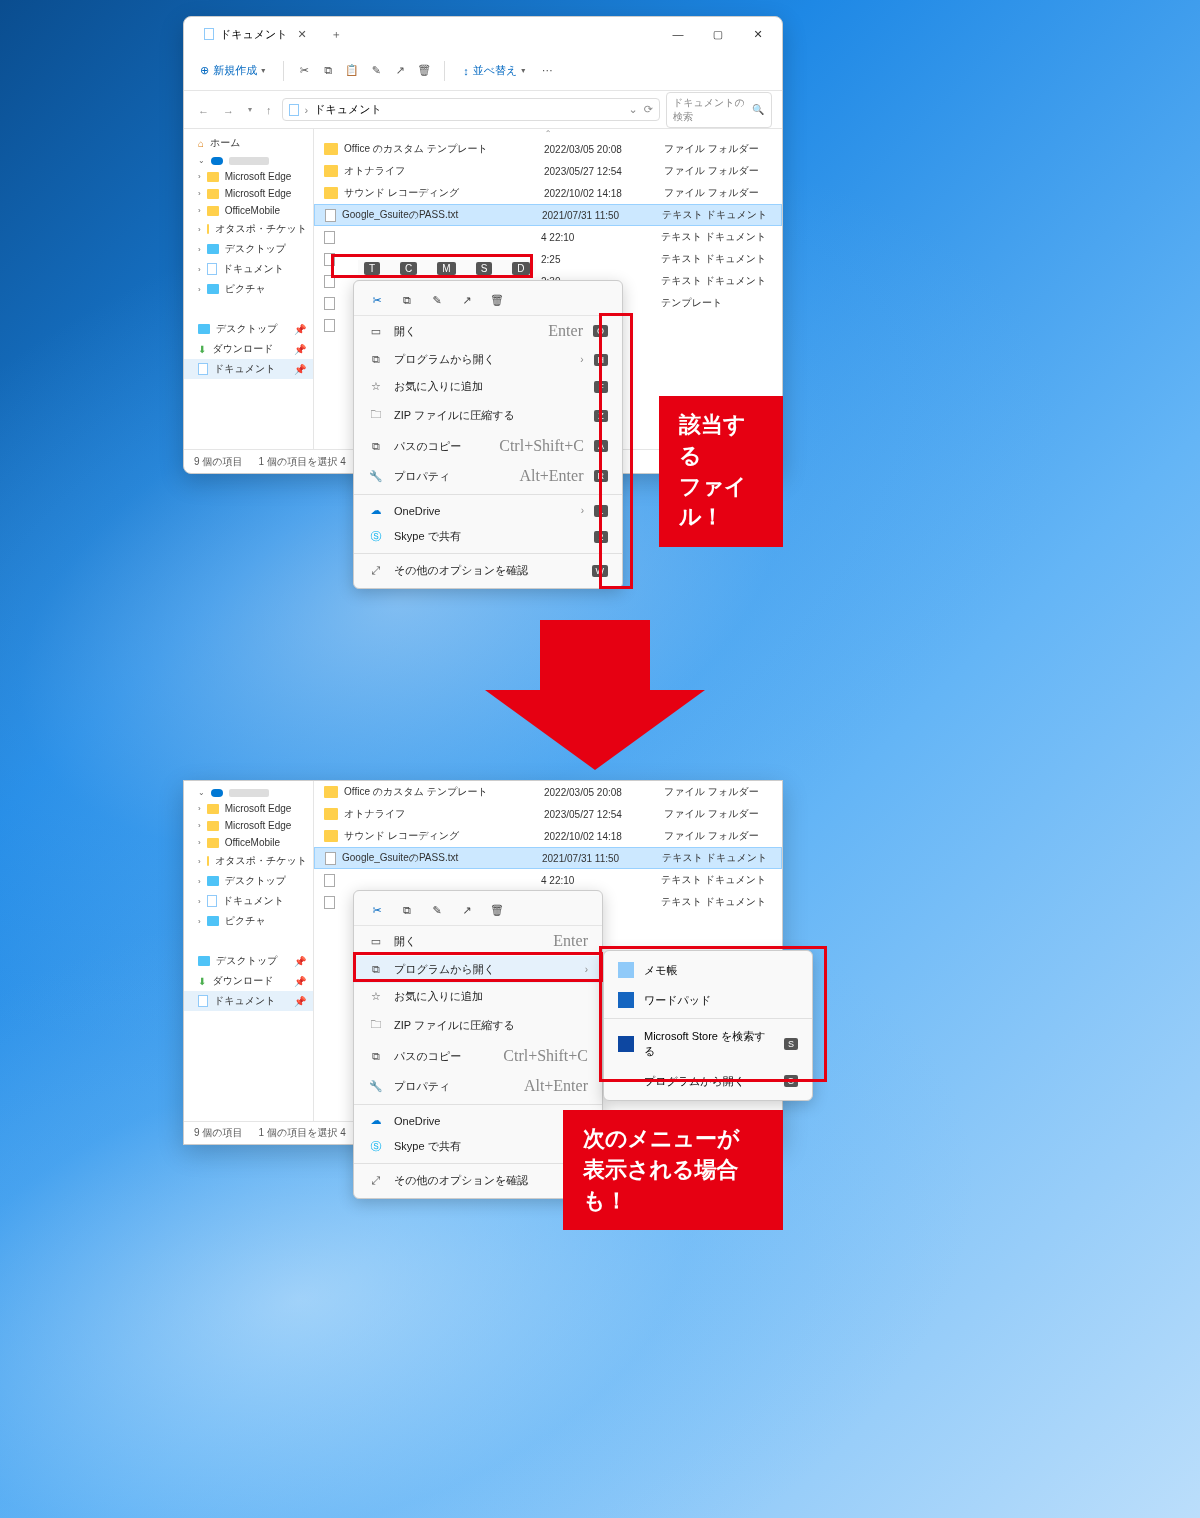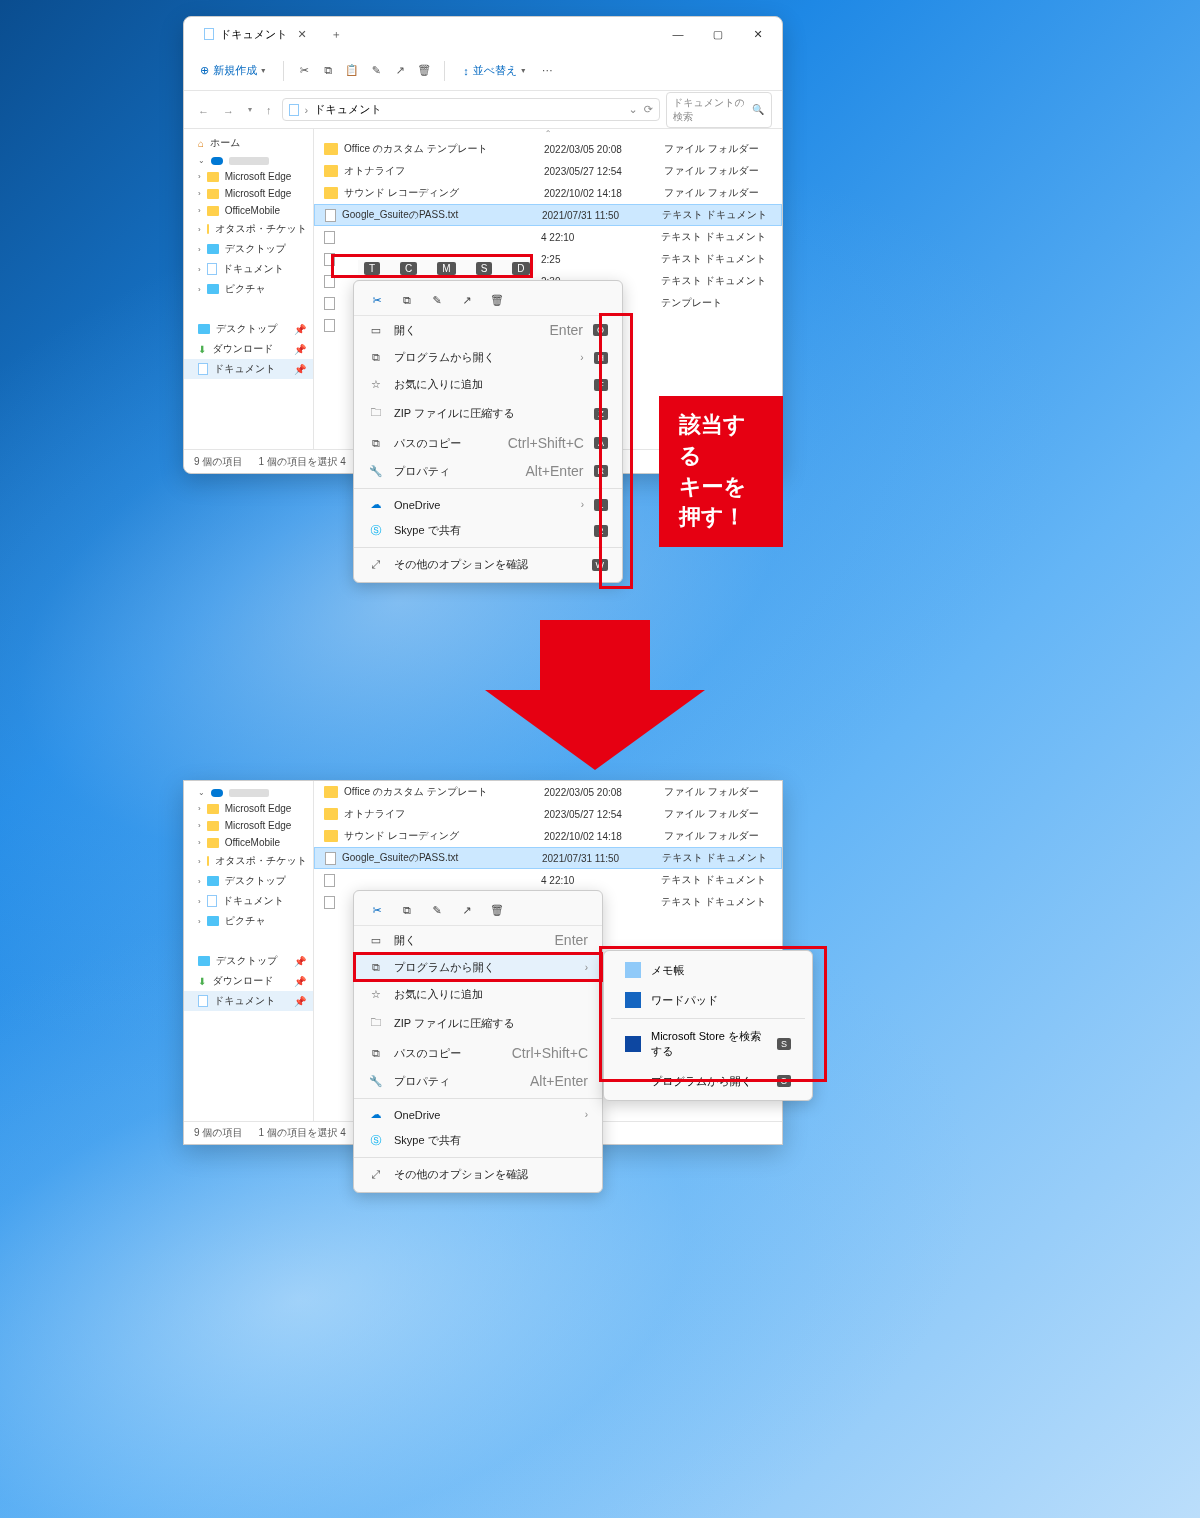--- a/index.html
+++ b/index.html
@@ -69,7 +69,7 @@
 .ctx-item.highlighted { background: #e5f1fb; }
 .ctx-icon { width: 16px; display: flex; justify-content: center; color: #555; }
 .ctx-label { flex: 1; }
-.ctx-shortcut { color: #888; font-size: 14px; }
+.ctx-shortcut { color: #888; font-size: 16px; font-family: Liberation Serif, serif; }
 .ctx-key { background: #555; color: #fff; font-size: 9px; padding: 1px 4px; border-radius: 2px; min-width: 14px; text-align: center; }
 .ctx-arrow { color: #888; font-size: 10px; }
 .ctx-sep { height: 1px; background: #e0e0e0; margin: 3px 0; }

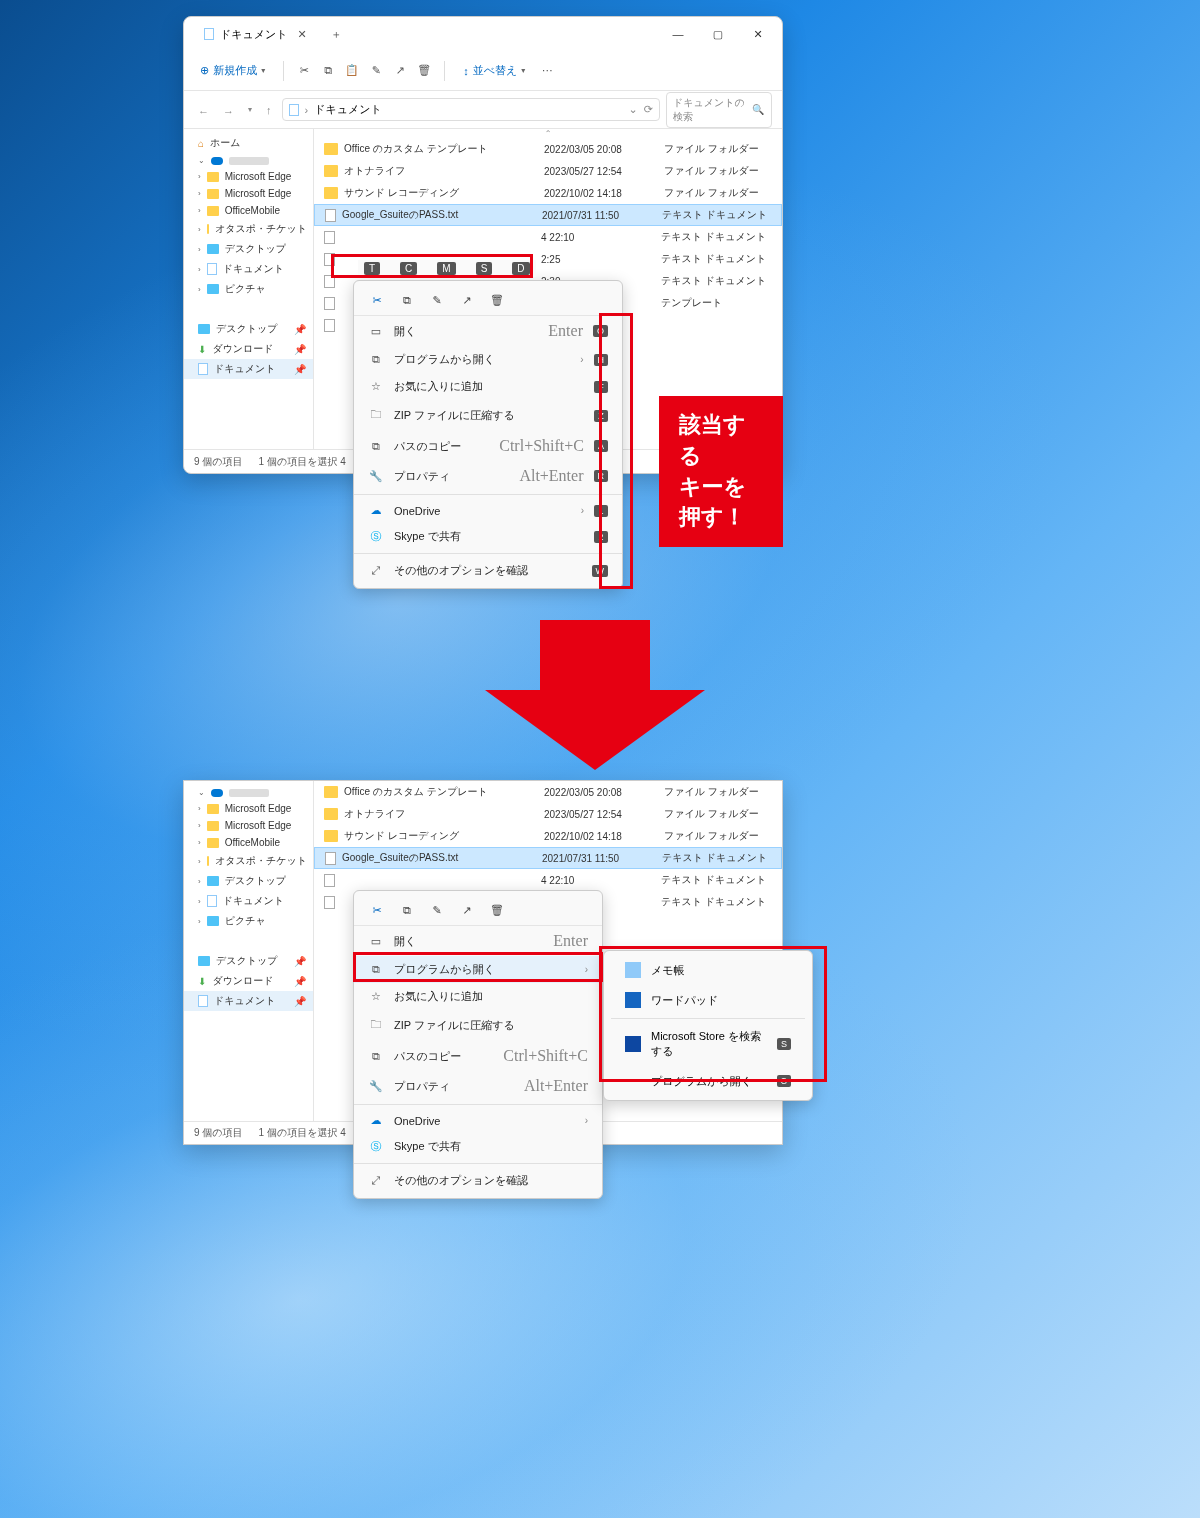--- a/index.html
+++ b/index.html
@@ -367,7 +367,7 @@
   <div class="red-box" style="left:416px;top:297px;width:34px;height:276px"></div>
 
   <div class="callout" style="left:476px;top:380px;white-space:pre-line">該当する
-キーを押す！</div>
+ファイル！</div>
 </div>
 
 <div class="big-arrow">

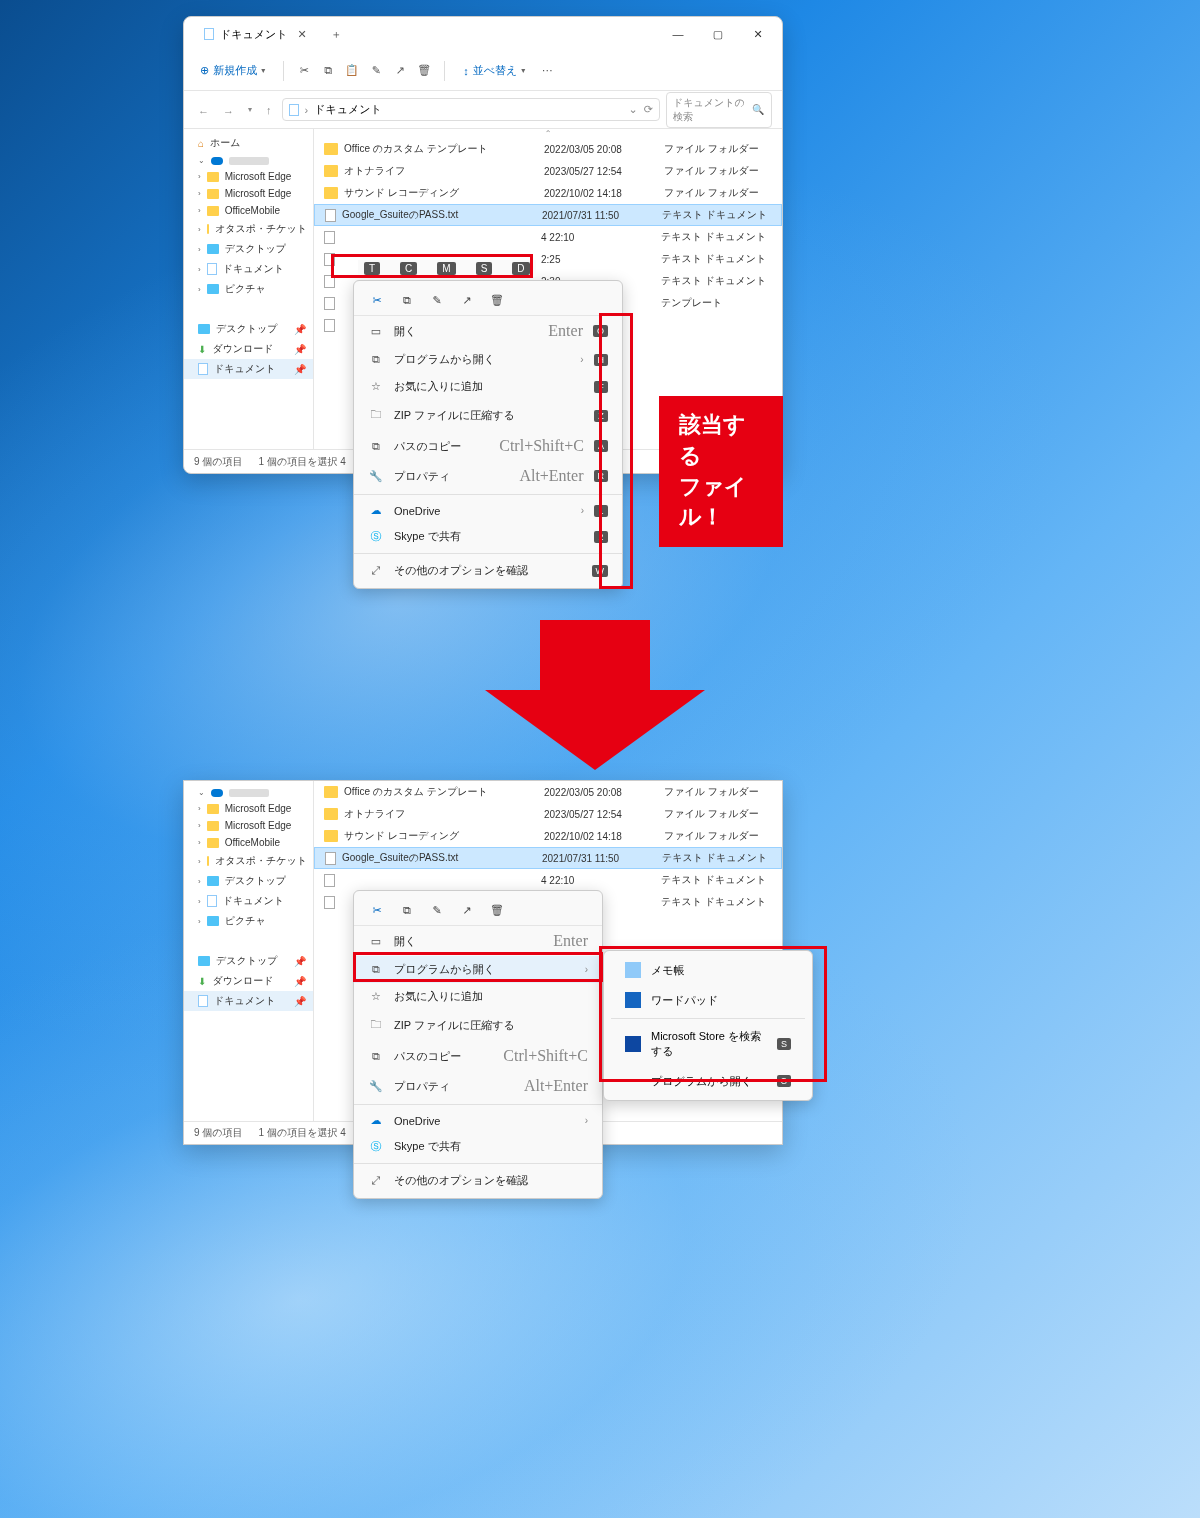--- a/index.html
+++ b/index.html
@@ -88,7 +88,7 @@
 .arrow-triangle { width: 0; height: 0; border-left: 110px solid transparent; border-right: 110px solid transparent; border-top: 80px solid #e60012; margin-left: -55px; }
 
 
-.submenu { position: absolute; background: #f9f9f9; border: 1px solid #ccc; border-radius: 6px; box-shadow: 0 4px 16px rgba(0,0,0,0.2); padding: 4px 7px; font-size: 11px; min-width: 210px; z-index: 110; }
+.submenu { position: absolute; background: #f9f9f9; border: 1px solid #ccc; border-radius: 6px; box-shadow: 0 4px 16px rgba(0,0,0,0.2); padding: 4px 0; font-size: 11px; min-width: 210px; z-index: 110; }
 .sub-item { display: flex; align-items: center; gap: 10px; padding: 7px 14px; }
 .sub-icon { width: 16px; height: 16px; display: flex; align-items: center; justify-content: center; }
 </style>

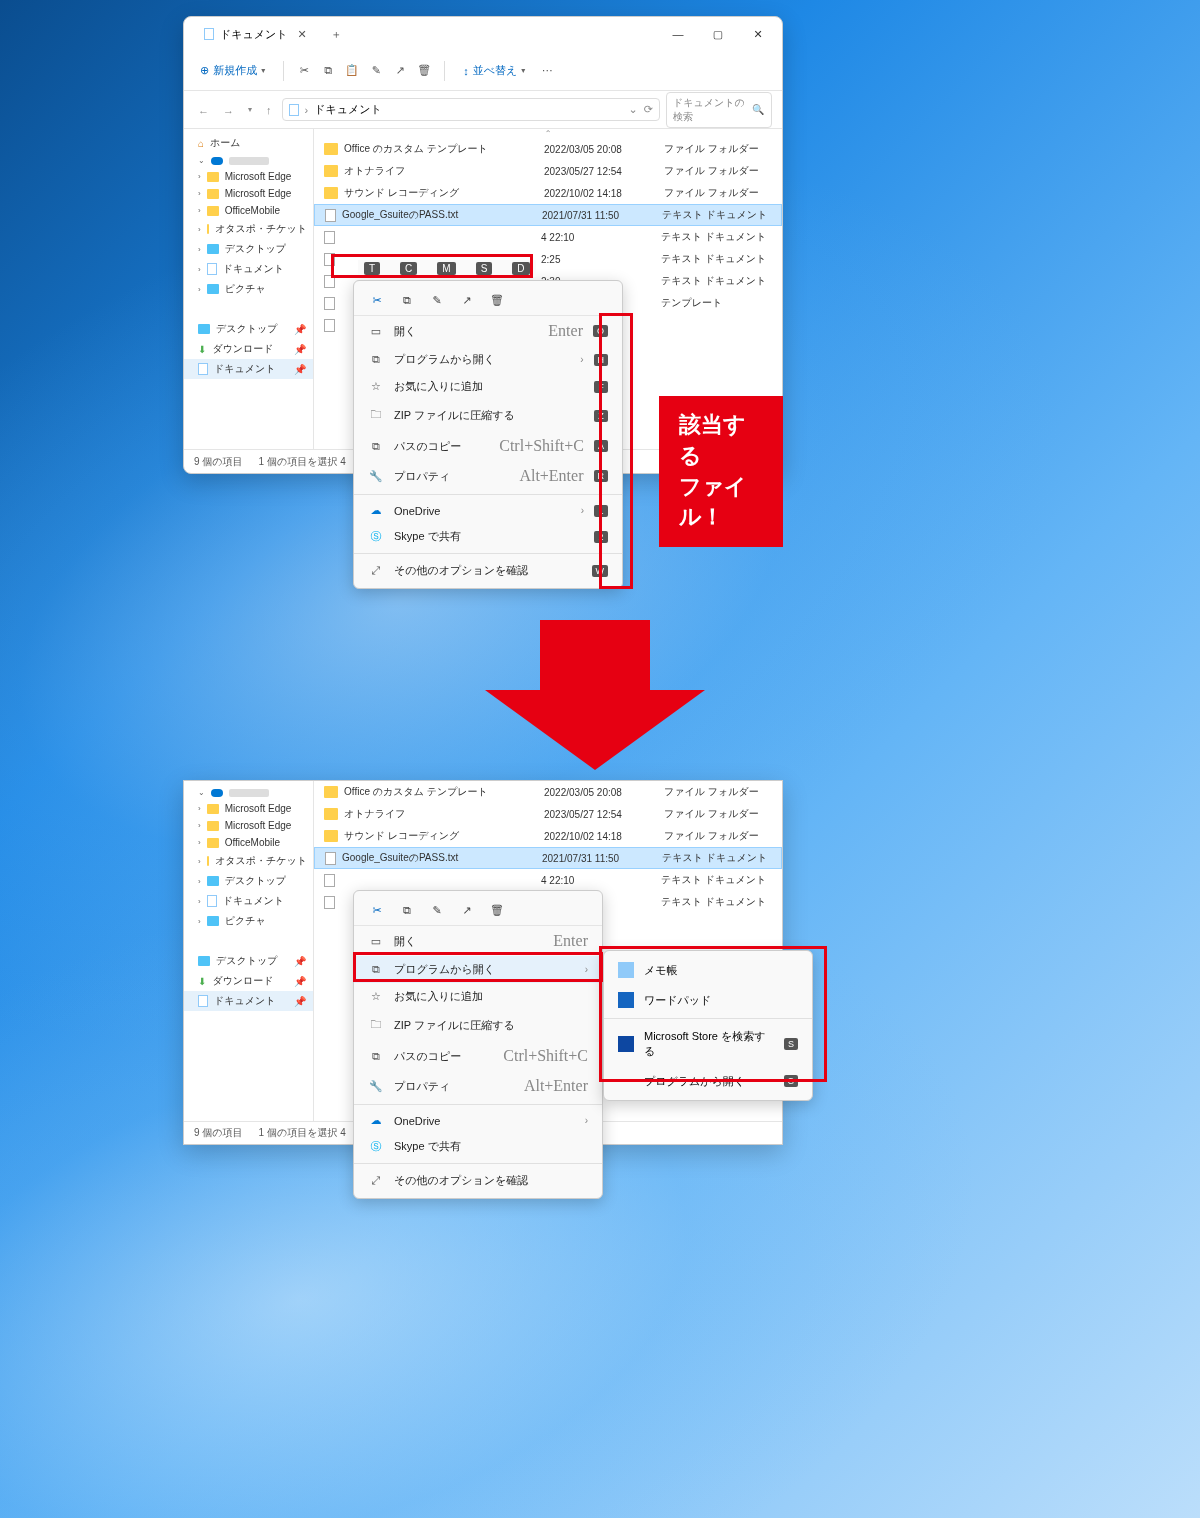--- a/index.html
+++ b/index.html
@@ -566,6 +566,8 @@
   </div>
   <div class="red-box" style="left:416px;top:166px;width:228px;height:136px"></div>
 
+  <div class="callout" style="left:380px;top:330px;white-space:pre-line">次のメニューが
+表示される場合も！</div>
 </div>
 
 </body></html>

